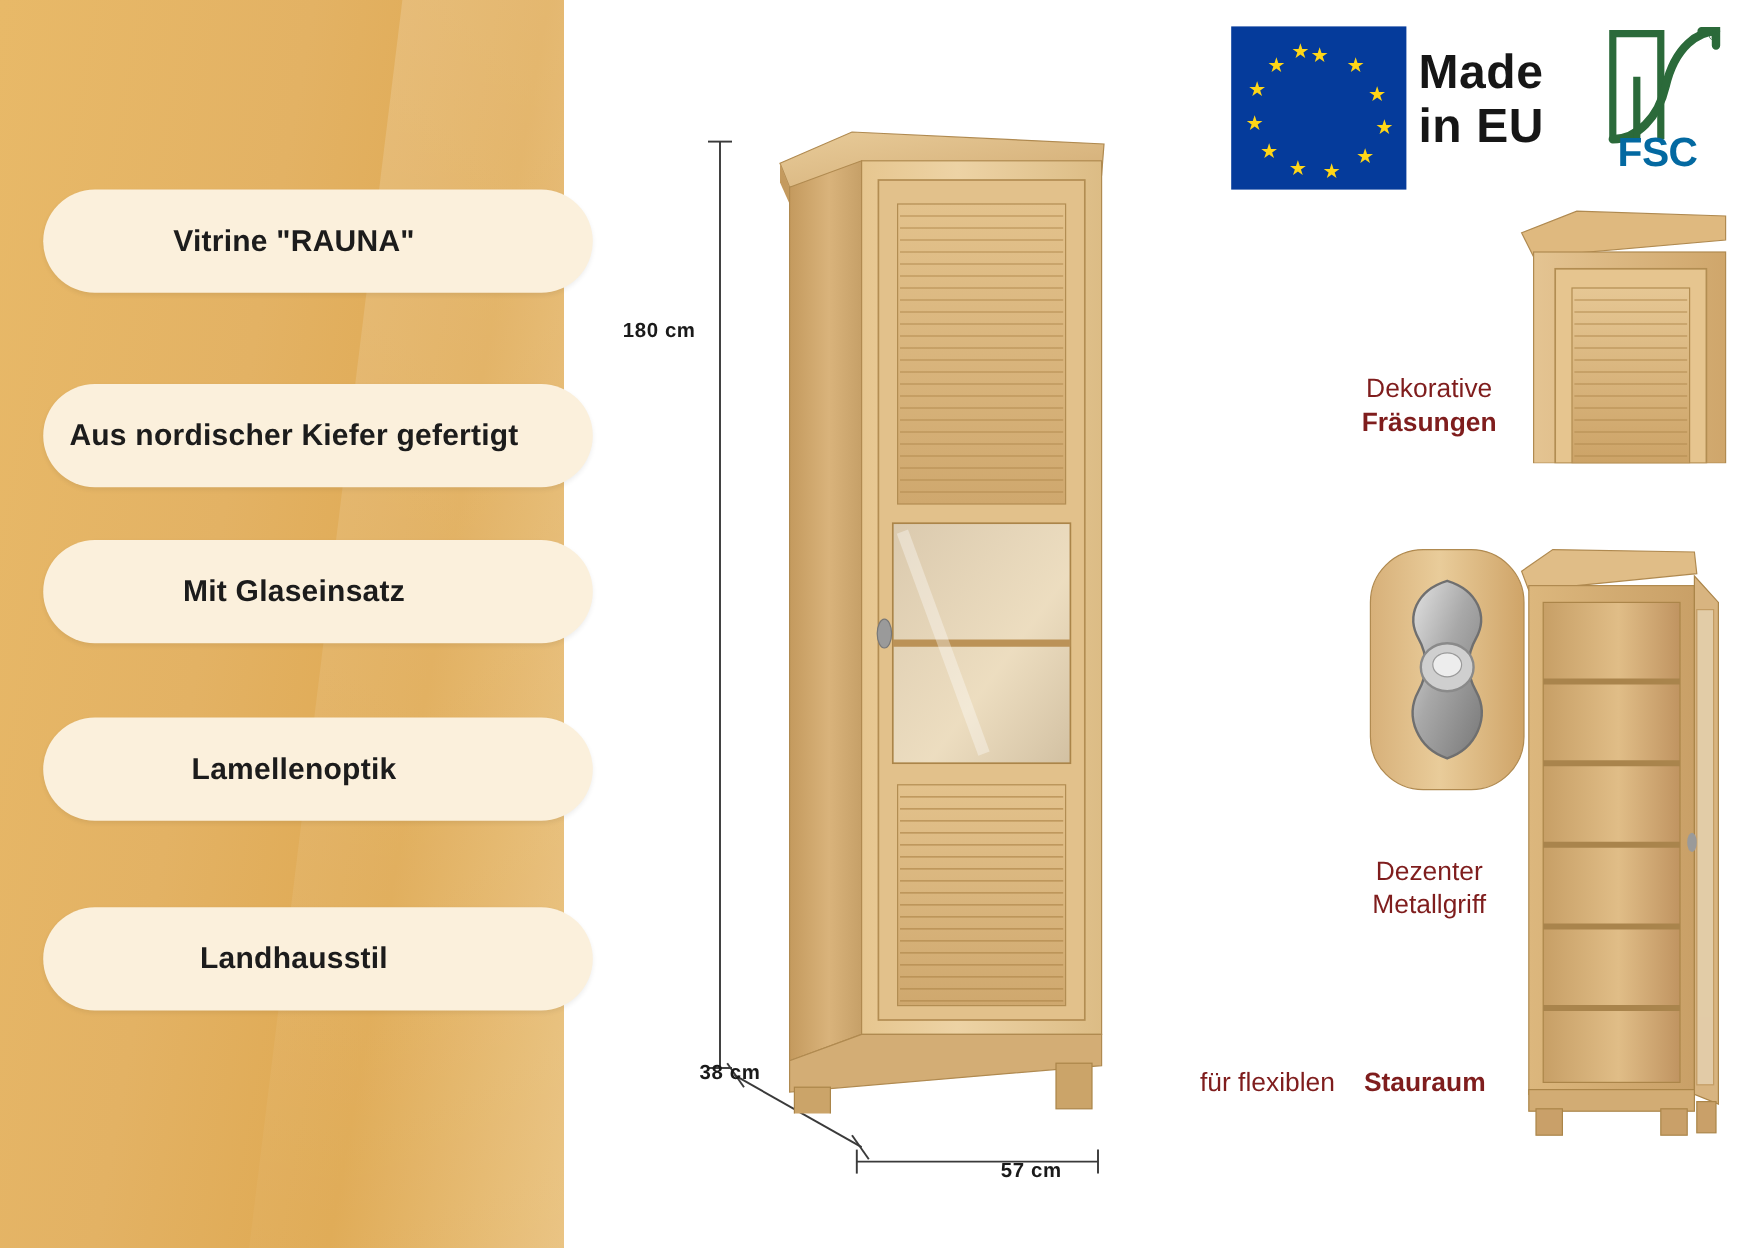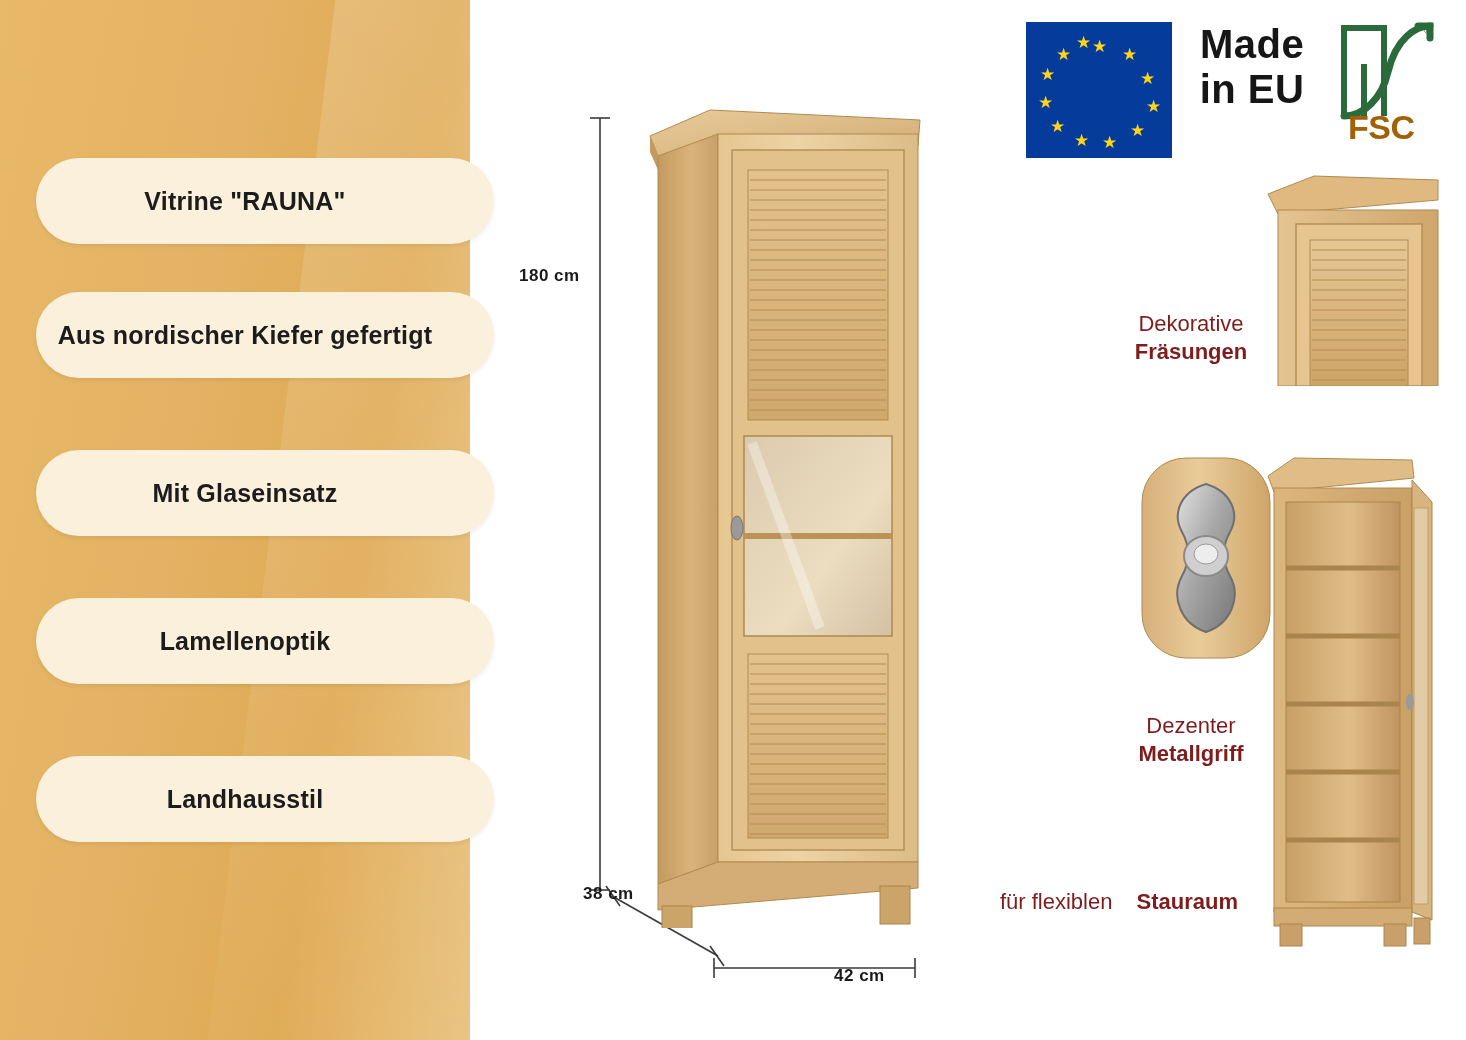--- a/index.html
+++ b/index.html
@@ -97,14 +97,13 @@
   }
   .made-in-eu {
     position: absolute;
-    left: 1182px; top: 22px;
+    left: 1182px; top: 38px;
     width: 140px;
     font-size: 40px;
     font-weight: bold;
     line-height: 1.12;
     color: #161616;
     letter-spacing: 0.5px;
-    text-align: center;
   }
   .made-in-eu .eu-bold { font-weight: bold; }
   .fsc-box {

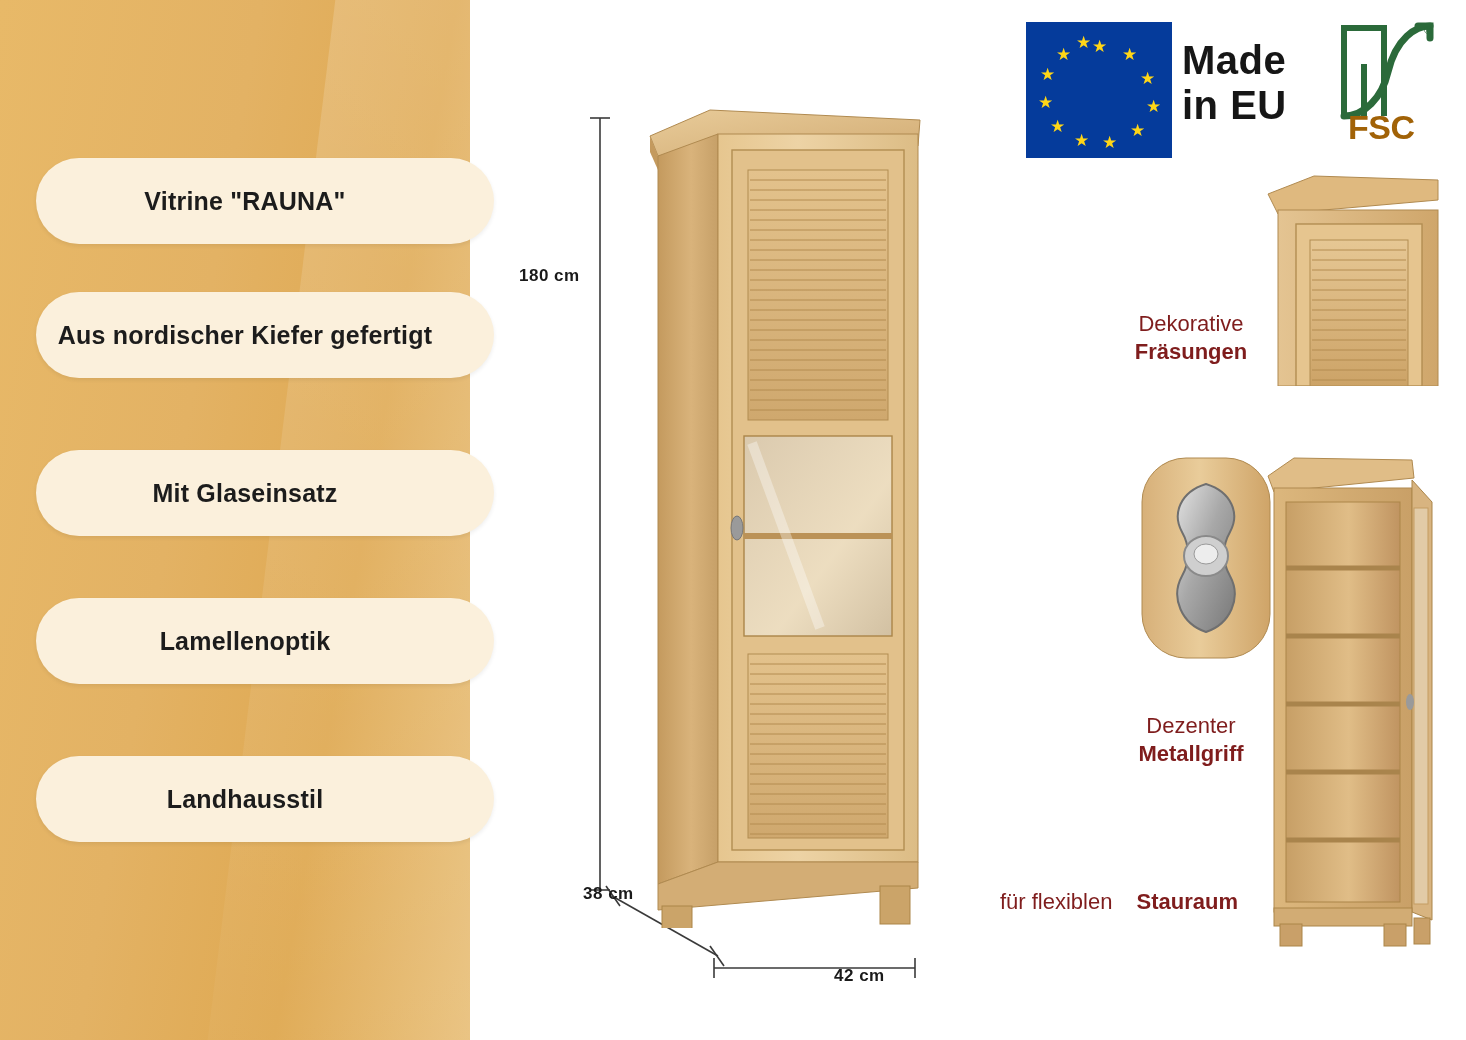--- a/index.html
+++ b/index.html
@@ -116,7 +116,7 @@
     left: 1348px; top: 108px;
     font-size: 34px;
     font-weight: bold;
-    color: #a16207;
+    color: #0369a1;
     letter-spacing: -0.5px;
   }
   .reg-mark {

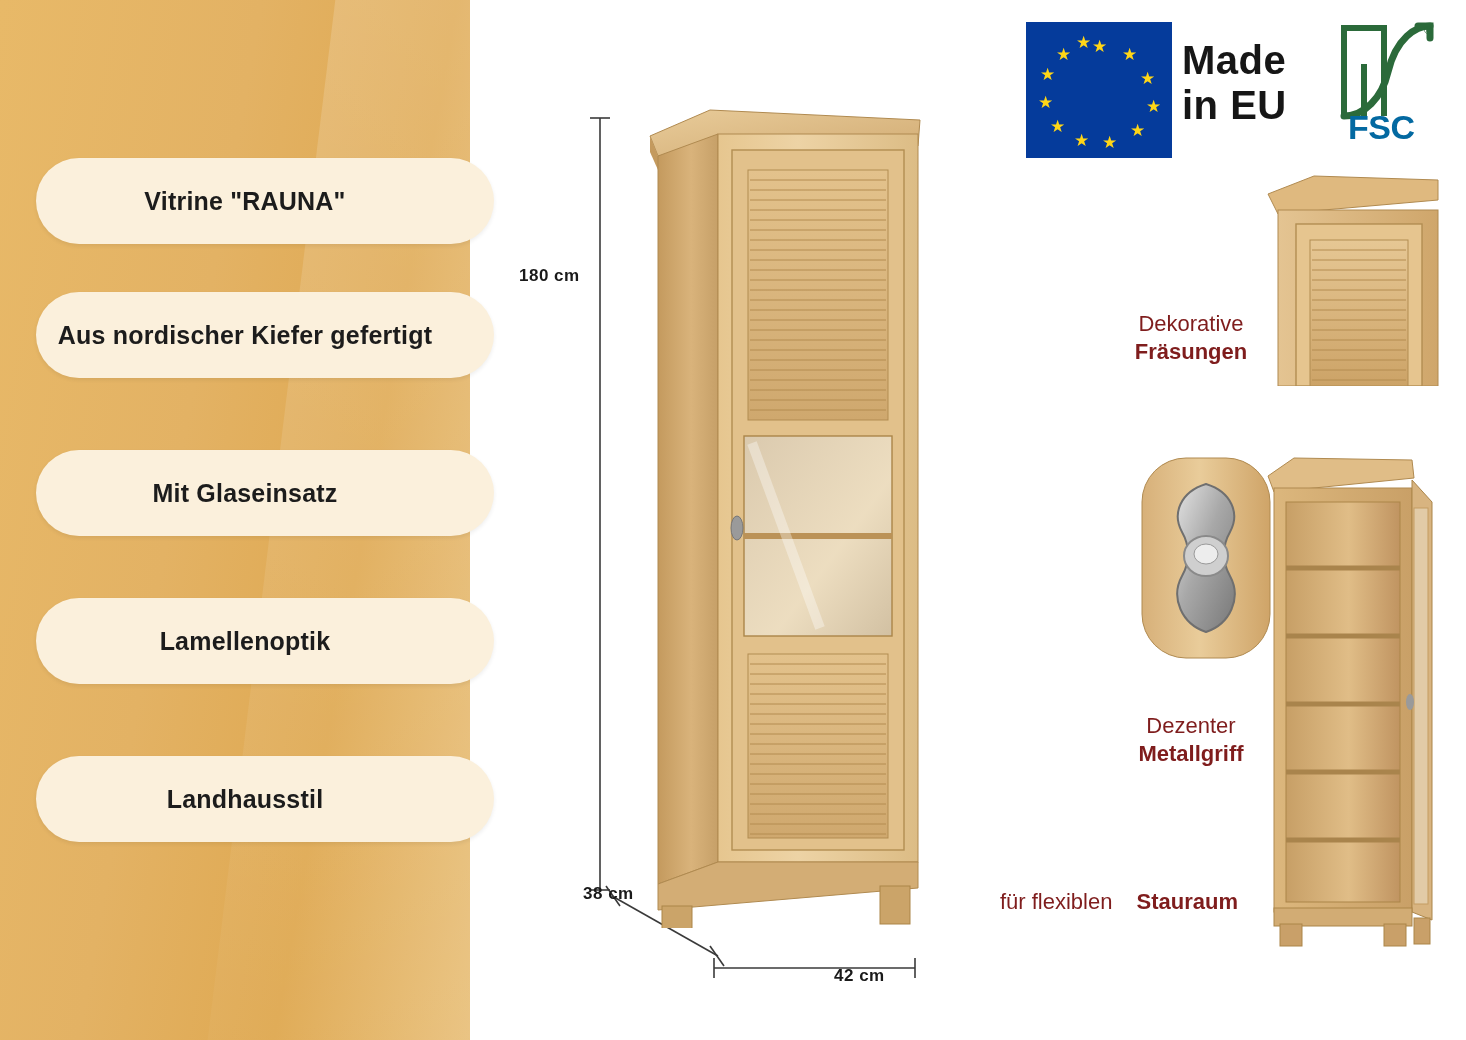--- a/index.html
+++ b/index.html
@@ -135,7 +135,7 @@
 <div class="feature-pill" style="top:158px">
   <span>Vitrine "RAUNA"</span>
 </div>
-<div class="feature-pill" style="top:292px">
+<div class="feature-pill" style="top:320px">
   <span>Aus nordischer Kiefer gefertigt</span>
 </div>
 <div class="feature-pill" style="top:450px">

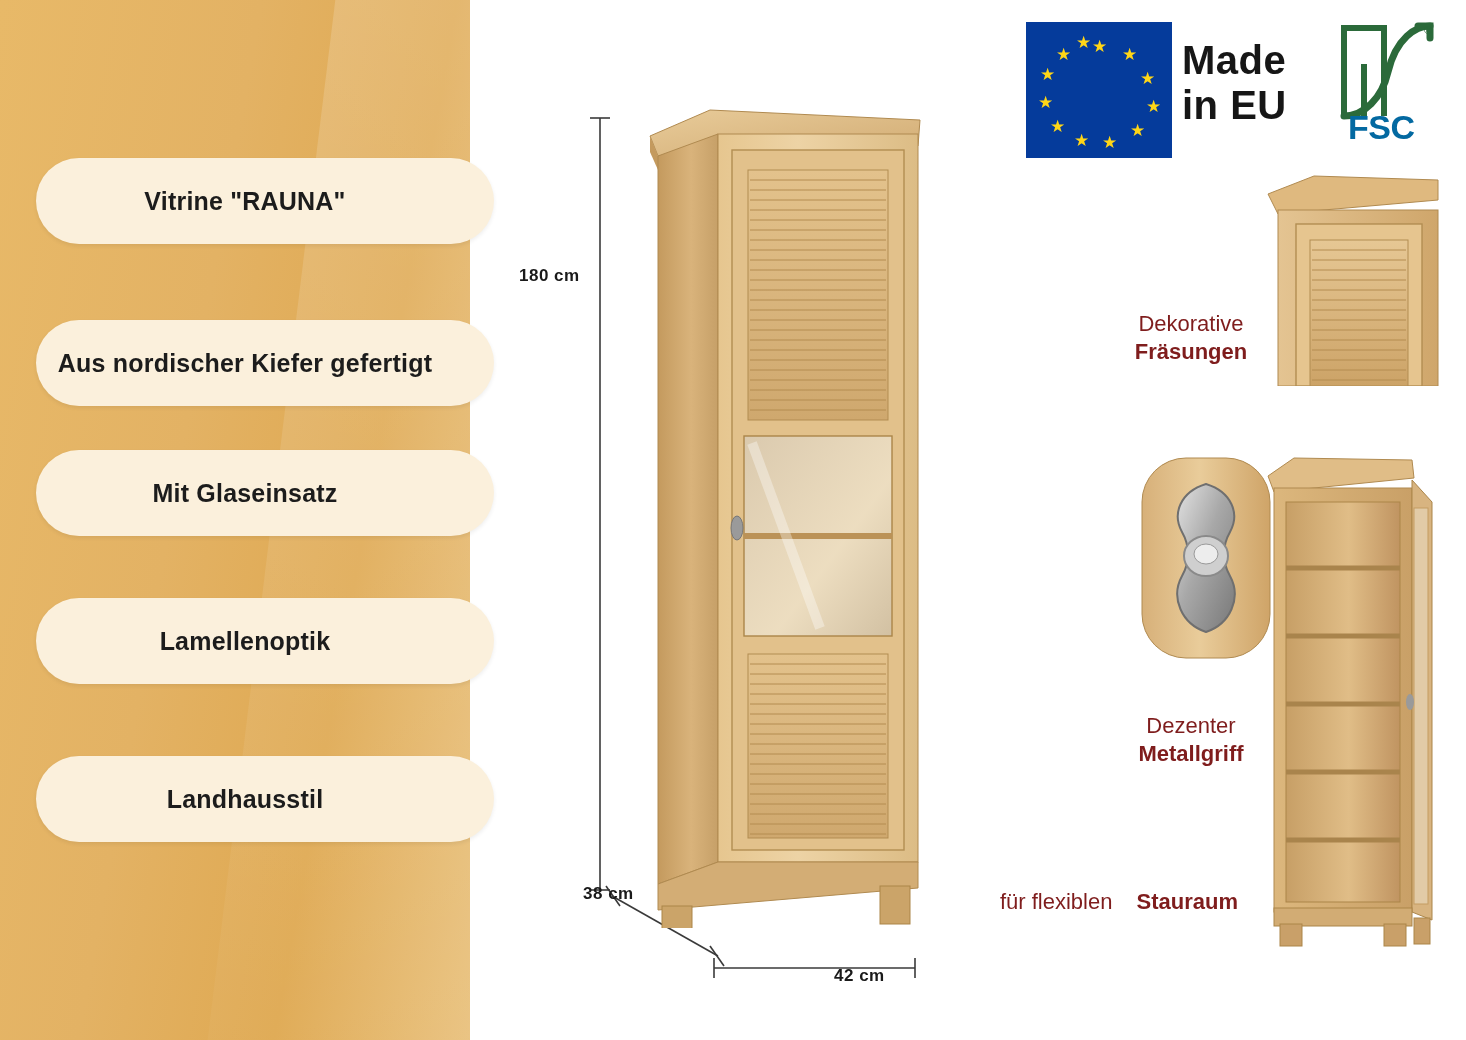--- a/index.html
+++ b/index.html
@@ -354,7 +354,7 @@
 </svg>
 <div class="right-caption" style="left:1096px; top:712px; width:190px">
   <div>Dezenter</div>
-  <div style="font-weight:bold">Metallgriff</div>
+  <div style="font-weight:normal">Metallgriff</div>
 </div>
 
 <svg style="position:absolute;left:1264px;top:450px;width:180px;height:500px" viewBox="0 0 180 500">

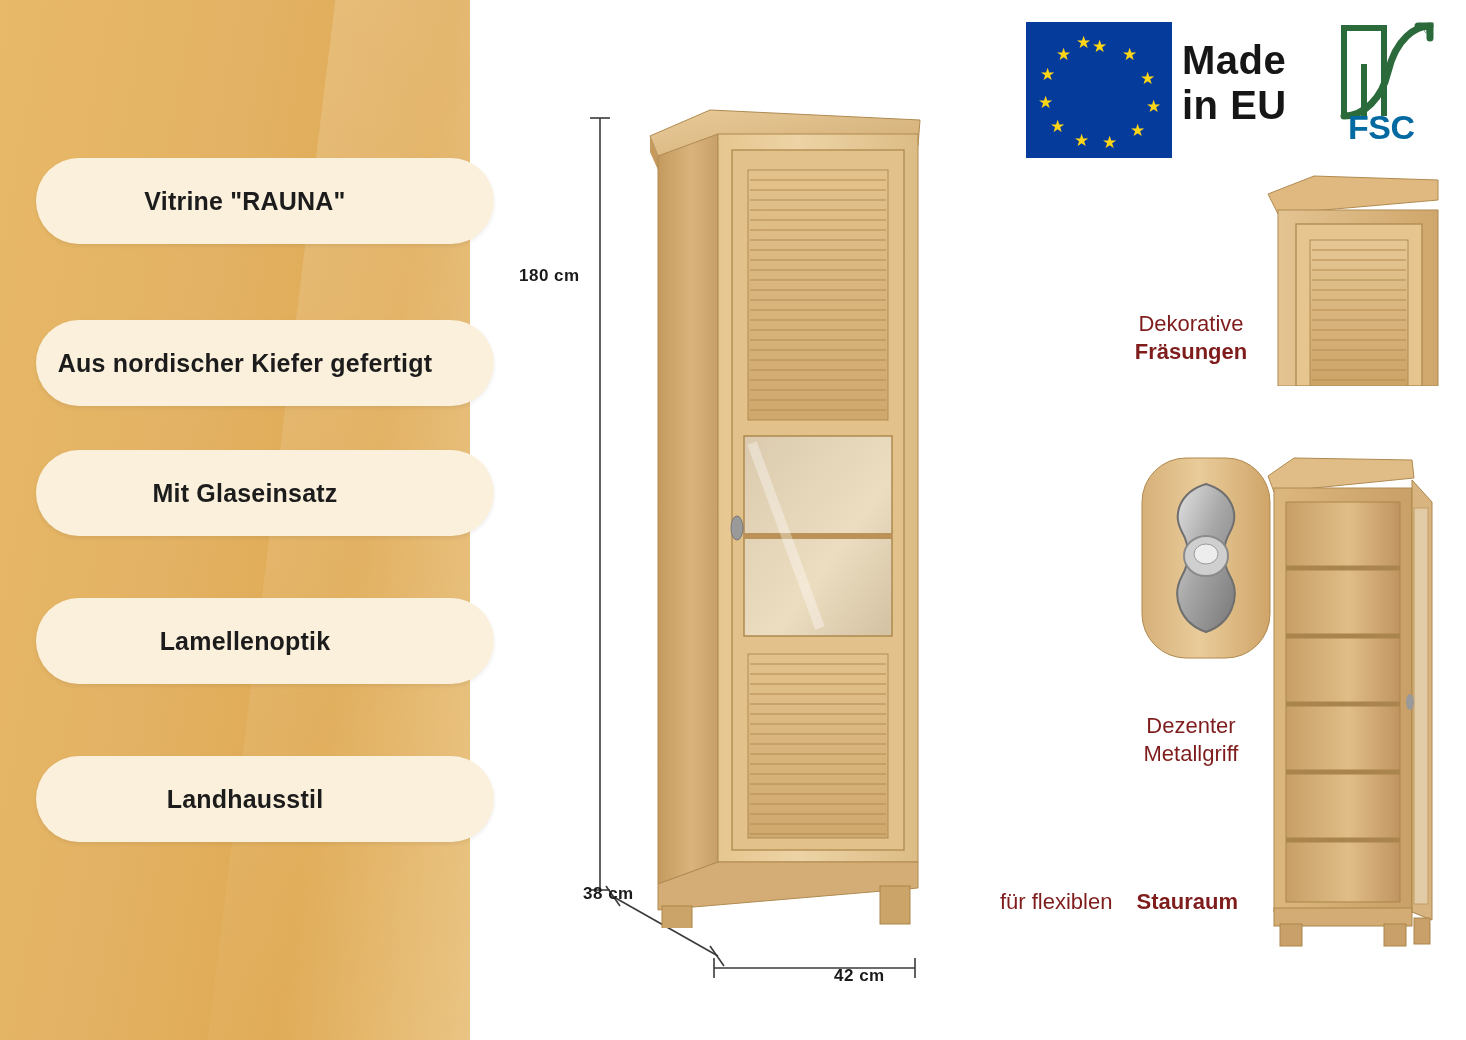--- a/index.html
+++ b/index.html
@@ -167,7 +167,7 @@
   <line x1="14" y1="18" x2="14" y2="38" stroke="#3a3a3a" stroke-width="1.6"></line>
   <line x1="215" y1="18" x2="215" y2="38" stroke="#3a3a3a" stroke-width="1.6"></line>
 </svg>
-<div class="dim-label" style="left:834px; top:966px">42 cm</div>
+<div class="dim-label" style="left:834px; top:966px">57 cm</div>
 
 <svg class="cabinet-main" viewBox="0 0 290 830">
   <defs>

